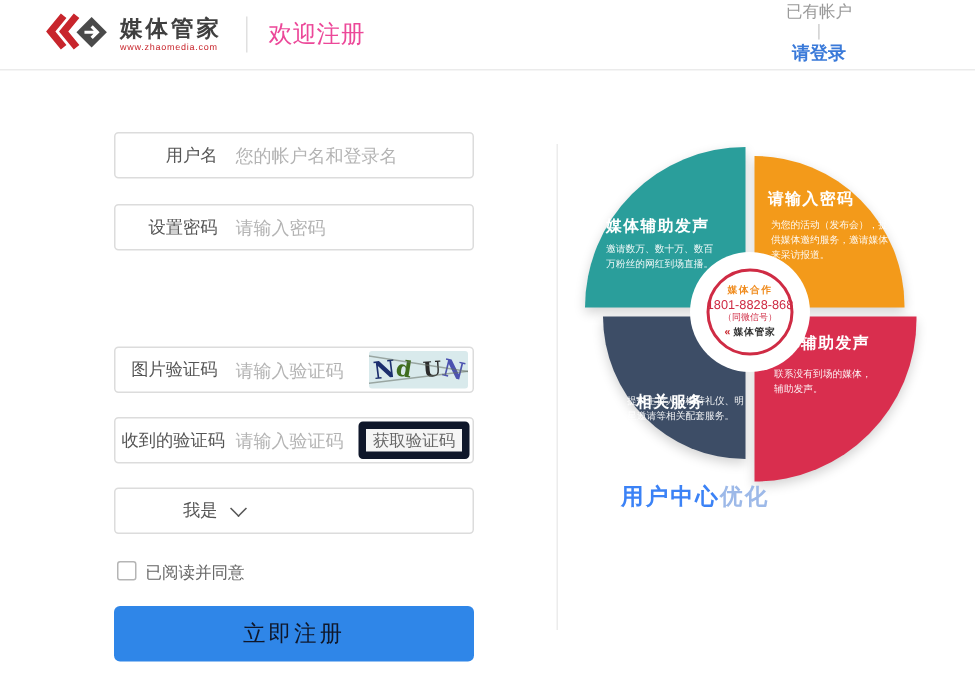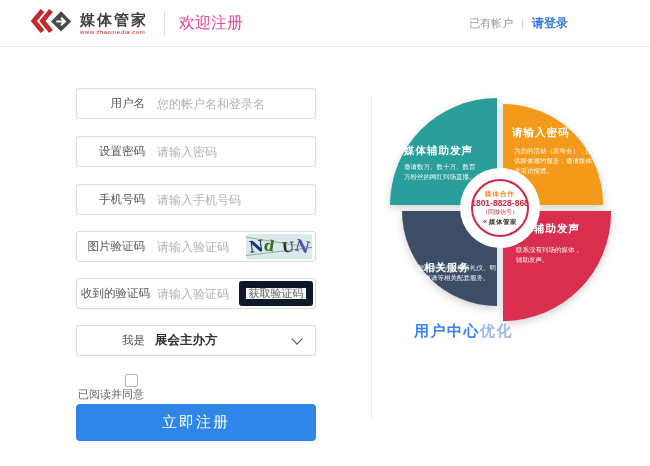--- a/index.html
+++ b/index.html
@@ -14,7 +14,7 @@
   .brand-url{font-size:6px;color:#c8252c;margin-top:2px;letter-spacing:.5px;}
   .head-sep{width:1px;height:24px;background:#e0e0e0;margin:0 14px 0 16px;}
   .page-title{font-size:16px;color:#ec4899;}
-  .head-right{position:absolute;right:82px;top:0;height:46px;display:flex;align-items:center;font-size:11px;color:#999;}
+  .head-right{position:absolute;right:82px;top:0;height:46px;display:flex;align-items:center;font-size:11px;color:#999;flex-direction:column;}
   .head-right .bar{margin:0 8px;color:#ccc;}
   .login-link{font-size:12px;color:#3a7ad9;font-weight:bold;cursor:pointer;}
 

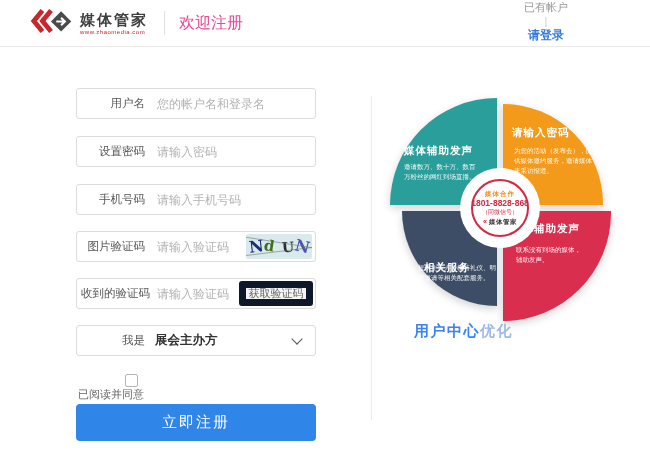--- a/index.html
+++ b/index.html
@@ -113,10 +113,6 @@
     <input class="f-input" type="text" placeholder="您的帐户名和登录名" style="">
   </div>
 
-  <div class="field" style="top:184px;">
-    <span class="f-label">手机号码</span>
-    <input class="f-input" type="text" placeholder="请输入手机号码" style="">
-  </div>
 
   <div class="field" style="top:231px;">
     <span class="f-label">图片验证码</span>

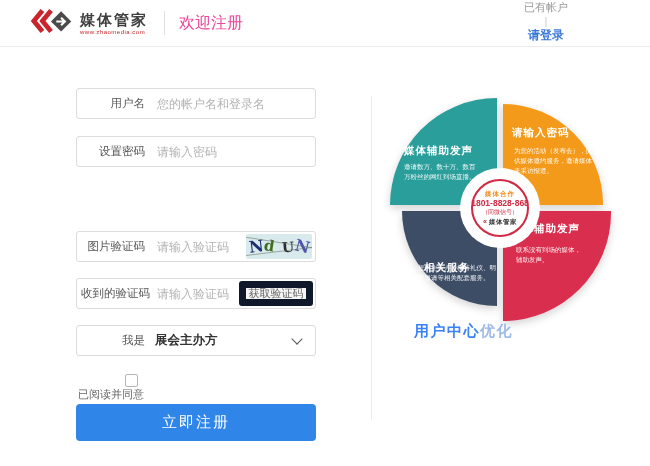--- a/index.html
+++ b/index.html
@@ -63,7 +63,7 @@
   .pie-gap{position:absolute;left:72px;top:72px;width:80px;height:80px;border-radius:50%;background:#fff;}
   .pie-center{position:absolute;left:83px;top:83px;width:58px;height:58px;border-radius:50%;background:#fff;border:2px solid #cf2b44;box-sizing:border-box;display:flex;flex-direction:column;align-items:center;justify-content:center;line-height:1.25;}
   .pc-label{font-size:6.5px;font-weight:bold;color:#f08c1e;letter-spacing:1px;}
-  .pc-phone{font-size:8.5px;font-weight:bold;color:#cf2b44;white-space:nowrap;}
+  .pc-phone{font-size:8.5px;font-weight:normal;color:#cf2b44;white-space:nowrap;}
   .pc-note{font-size:6px;color:#cf2b44;}
   .pc-brand{display:flex;align-items:center;margin-top:1px;}
   .pc-chev{color:#c8252c;font-size:7px;font-weight:bold;margin-right:2px;line-height:1;}

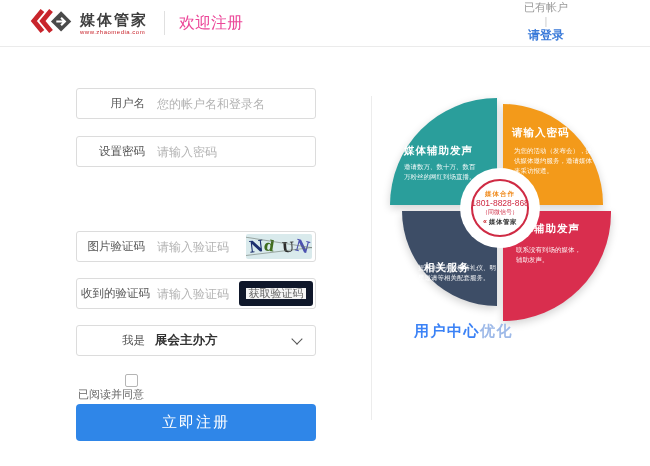--- a/index.html
+++ b/index.html
@@ -36,7 +36,7 @@
   .cap-line.l1{width:70px;left:-2px;top:8px;transform:rotate(9deg);}
   .cap-line.l2{width:70px;left:-2px;top:17px;transform:rotate(-7deg);}
 
-  .get-code{position:absolute;right:2px;top:2px;width:74px;height:25px;background:#f5f5f5;border:7px solid #0f172a;border-radius:3px;font-size:11px;color:#666;display:flex;align-items:center;justify-content:center;cursor:pointer;box-sizing:border-box;}
+  .get-code{position:absolute;right:2px;top:2px;width:74px;height:25px;background:#f5f5f5;border:5px solid #0f172a;border-radius:3px;font-size:11px;color:#666;display:flex;align-items:center;justify-content:center;cursor:pointer;box-sizing:border-box;}
 
   .agree-row{position:absolute;left:78px;top:374px;display:flex;align-items:flex-end;font-size:11px;color:#666;flex-direction:column;}
   .checkbox{width:11px;height:11px;border:1px solid #b5b5b5;border-radius:2px;background:#fff;margin-right:6px;cursor:pointer;}

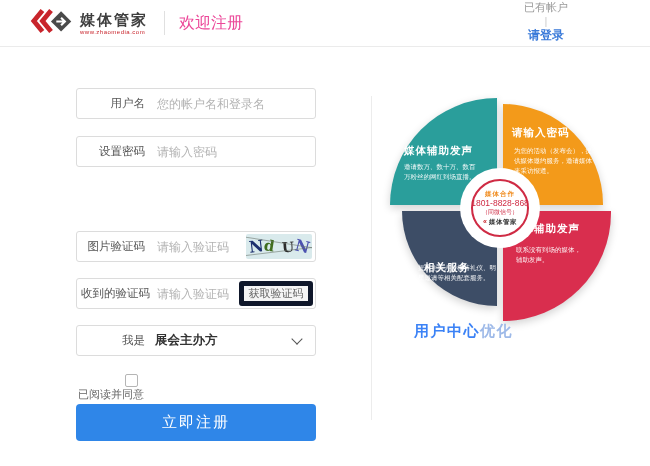--- a/index.html
+++ b/index.html
@@ -135,7 +135,6 @@
 
   <div class="field" style="top:325px;">
     <span class="f-label">我是</span>
-    <span class="sel-value">展会主办方</span>
     <span class="chev-down"></span>
   </div>
 

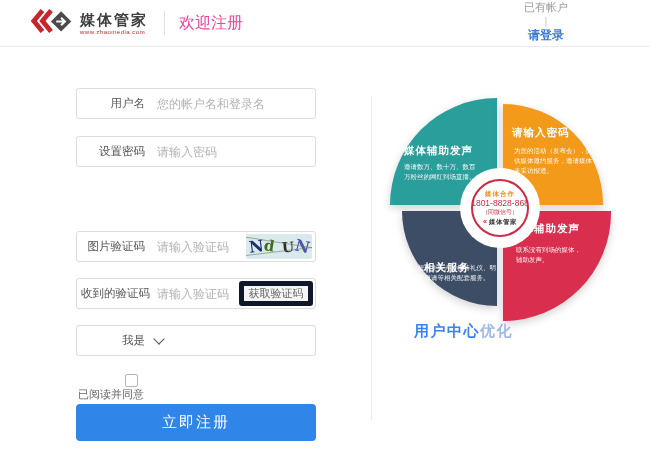--- a/index.html
+++ b/index.html
@@ -38,7 +38,7 @@
 
   .get-code{position:absolute;right:2px;top:2px;width:74px;height:25px;background:#f5f5f5;border:5px solid #0f172a;border-radius:3px;font-size:11px;color:#666;display:flex;align-items:center;justify-content:center;cursor:pointer;box-sizing:border-box;}
 
-  .agree-row{position:absolute;left:78px;top:374px;display:flex;align-items:flex-end;font-size:11px;color:#666;flex-direction:column;}
+  .agree-row{position:absolute;left:78px;top:374px;display:flex;align-items:flex-start;font-size:11px;color:#666;}
   .checkbox{width:11px;height:11px;border:1px solid #b5b5b5;border-radius:2px;background:#fff;margin-right:6px;cursor:pointer;}
   .agreement{color:#3a7ad9;cursor:pointer;}
 

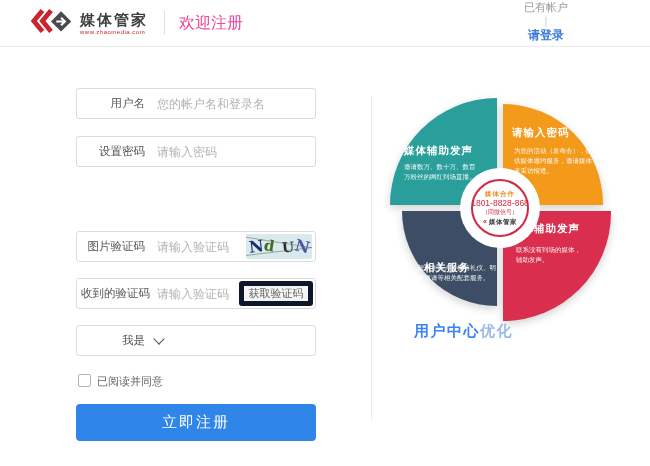--- a/index.html
+++ b/index.html
@@ -42,7 +42,7 @@
   .checkbox{width:11px;height:11px;border:1px solid #b5b5b5;border-radius:2px;background:#fff;margin-right:6px;cursor:pointer;}
   .agreement{color:#3a7ad9;cursor:pointer;}
 
-  .submit-btn{position:absolute;left:76px;top:404px;width:240px;height:37px;background:#2f86e8;border:none;border-radius:4px;color:#ffffff;font-size:15px;letter-spacing:2px;display:flex;align-items:center;justify-content:center;cursor:pointer;font-family:"Liberation Sans",sans-serif;}
+  .submit-btn{position:absolute;left:76px;top:404px;width:240px;height:37px;background:#2f86e8;border:none;border-radius:4px;color:#0f172a;font-size:15px;letter-spacing:2px;display:flex;align-items:center;justify-content:center;cursor:pointer;font-family:"Liberation Sans",sans-serif;}
 
   .v-divider{position:absolute;left:371px;top:96px;width:1px;height:324px;background:#ececec;}
 

